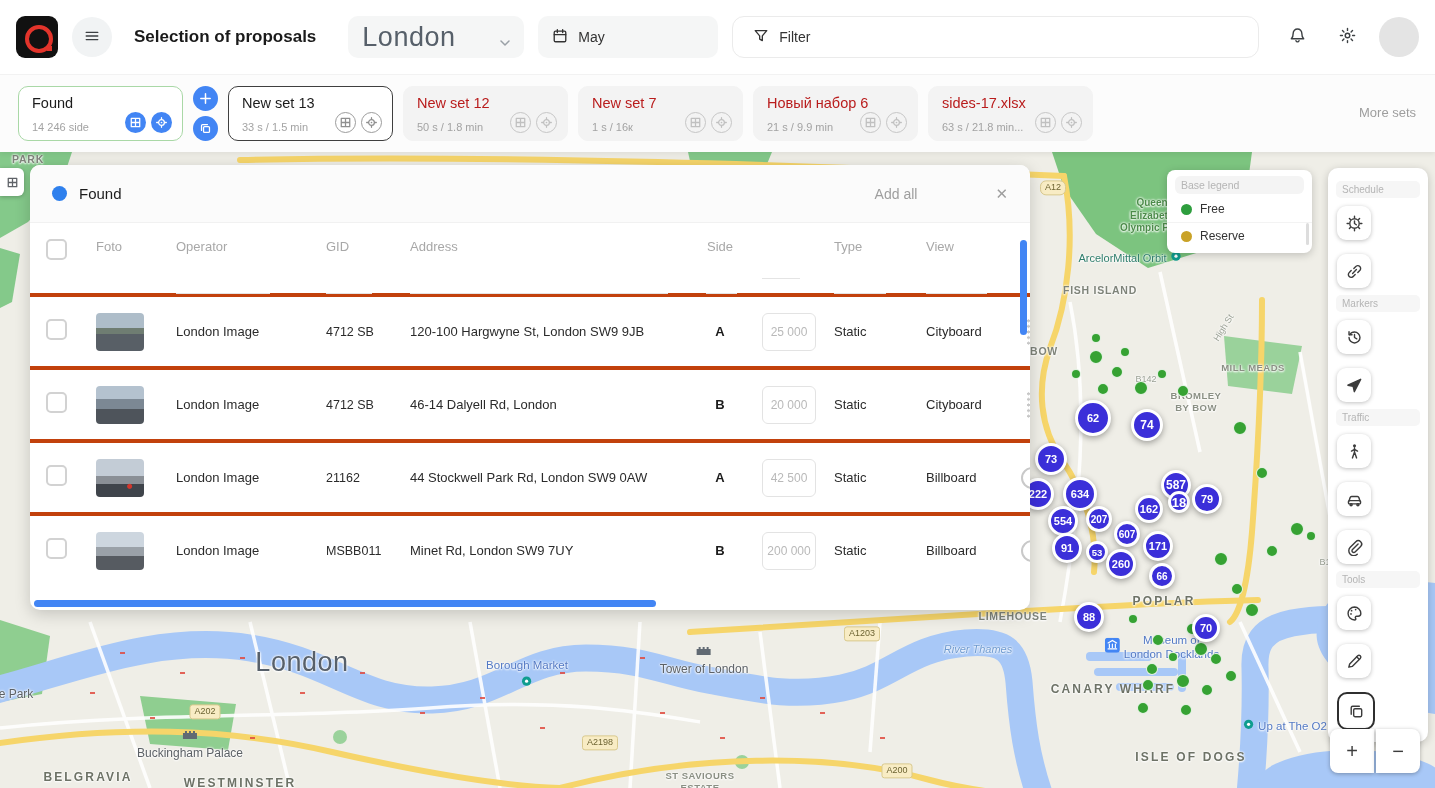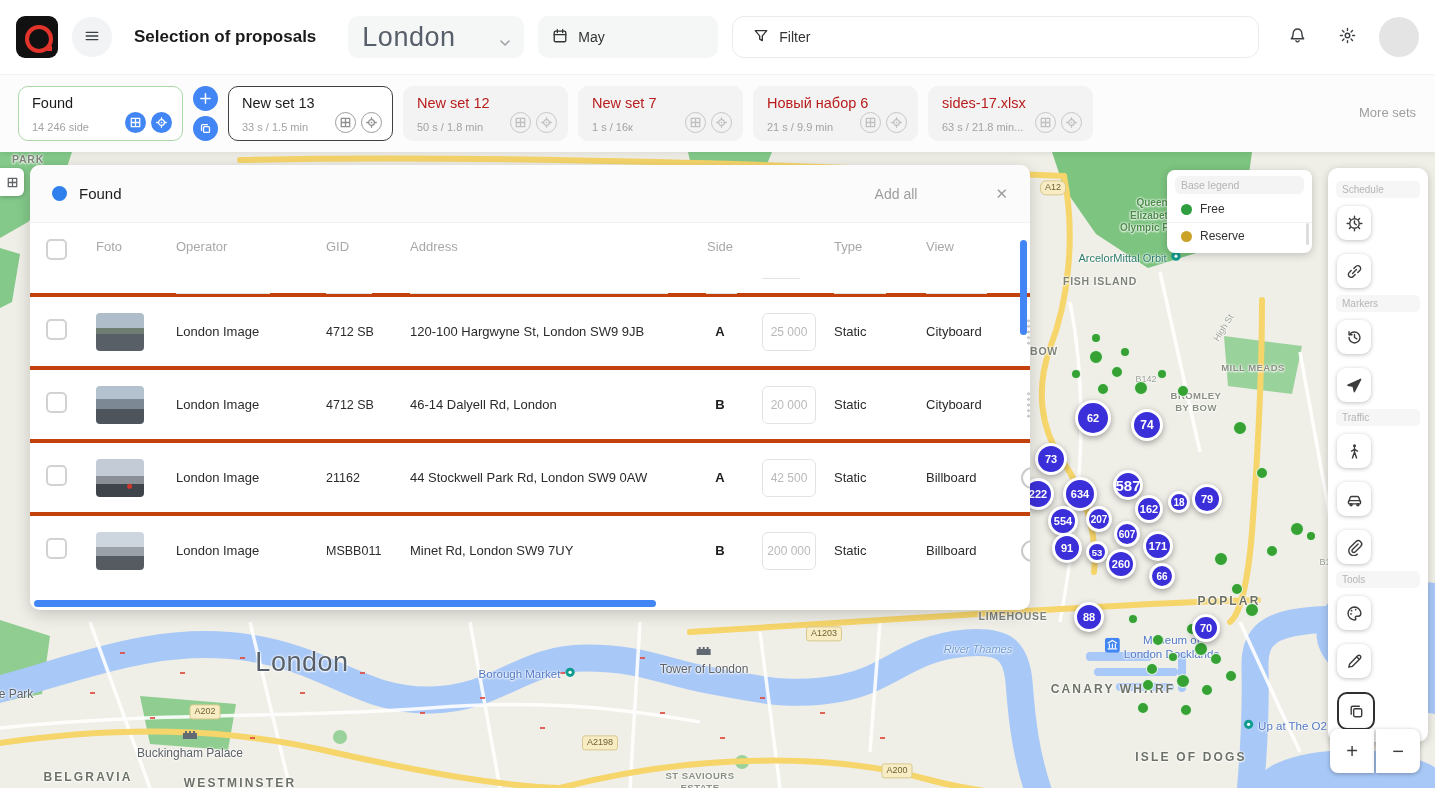--- a/index.html
+++ b/index.html
@@ -384,7 +384,7 @@
             <circle cx="5.5" cy="5.5" r="4.6" fill="#0f9d8f"></circle>
             <circle cx="5.5" cy="5.5" r="1.6" fill="#fff"></circle>
           </svg></span><span>ArcelorMittal Orbit</span></div>
-      <div class="map-label area" style="left: 1100px; top: 130px;"><span>FISH ISLAND</span></div>
+      <div class="map-label area" style="left: 1100px; top: 139px;"><span>FISH ISLAND</span></div>
       <div class="map-label area" style="left: 1044px; top: 200px;"><span>BOW</span></div>
       <div class="map-label street-rot" style="left: 1224px; top: 176px;"><span>High St</span></div>
       <div class="map-label area-sm" style="left: 1253px; top: 216px;"><span>MILL MEADS</span></div>

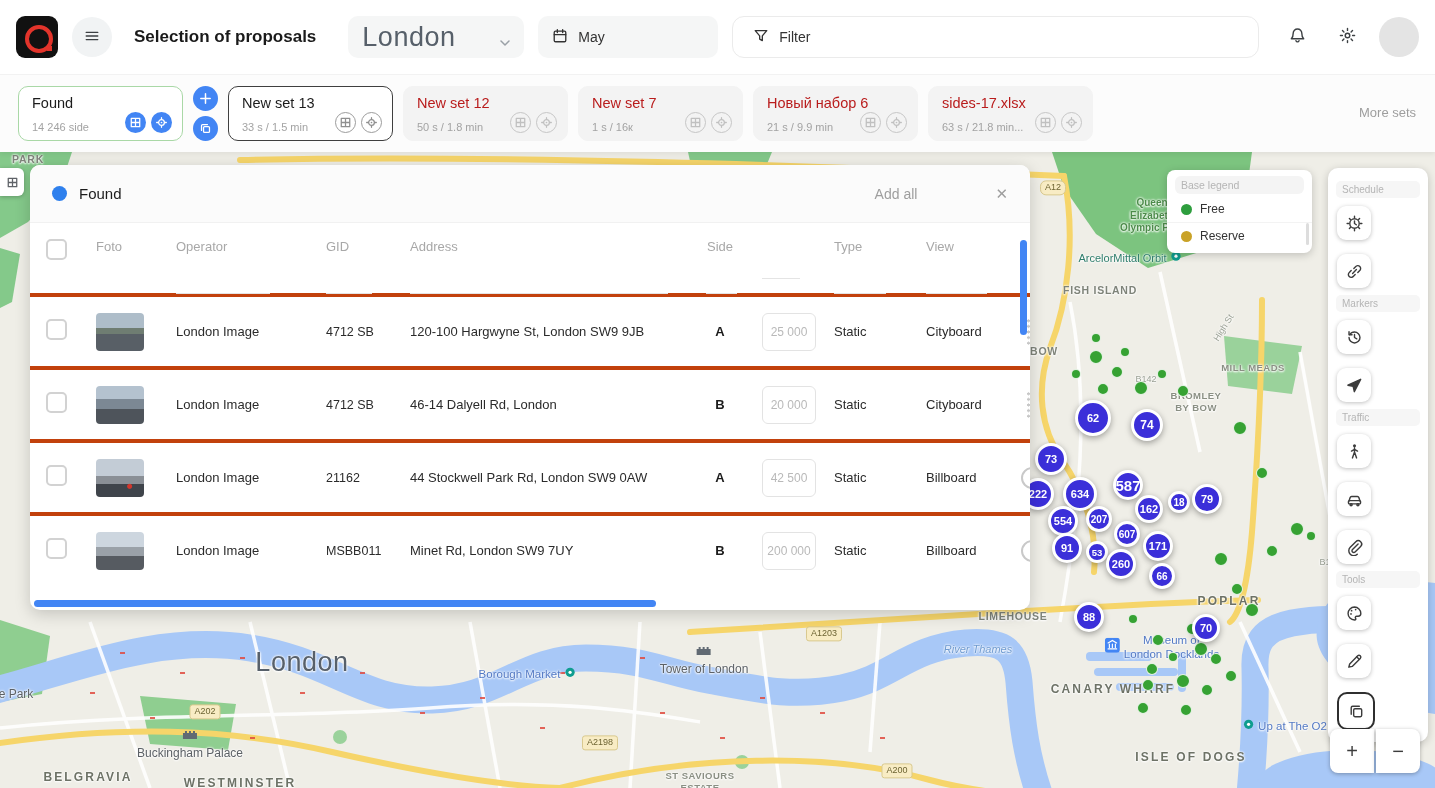--- a/index.html
+++ b/index.html
@@ -472,7 +472,7 @@
       <div class="marker" style="left: 1051px; top: 307px; width: 32px; height: 32px; font-size: 11px;">73</div>
       <div class="marker" style="left: 1038px; top: 342px; width: 32px; height: 32px; font-size: 11px;">222</div>
       <div class="marker" style="left: 1080px; top: 342px; width: 34px; height: 34px; font-size: 11px;">634</div>
-      <div class="marker" style="left: 1128px; top: 333px; width: 30px; height: 30px; font-size: 15px;">587</div>
+      <div class="marker" style="left: 1176px; top: 333px; width: 30px; height: 30px; font-size: 12px;">587</div>
       <div class="marker" style="left: 1149px; top: 357px; width: 28px; height: 28px; font-size: 11px;">162</div>
       <div class="marker" style="left: 1179px; top: 350px; width: 22px; height: 22px; font-size: 10px;">18</div>
       <div class="marker" style="left: 1207px; top: 347px; width: 30px; height: 30px; font-size: 11px;">79</div>

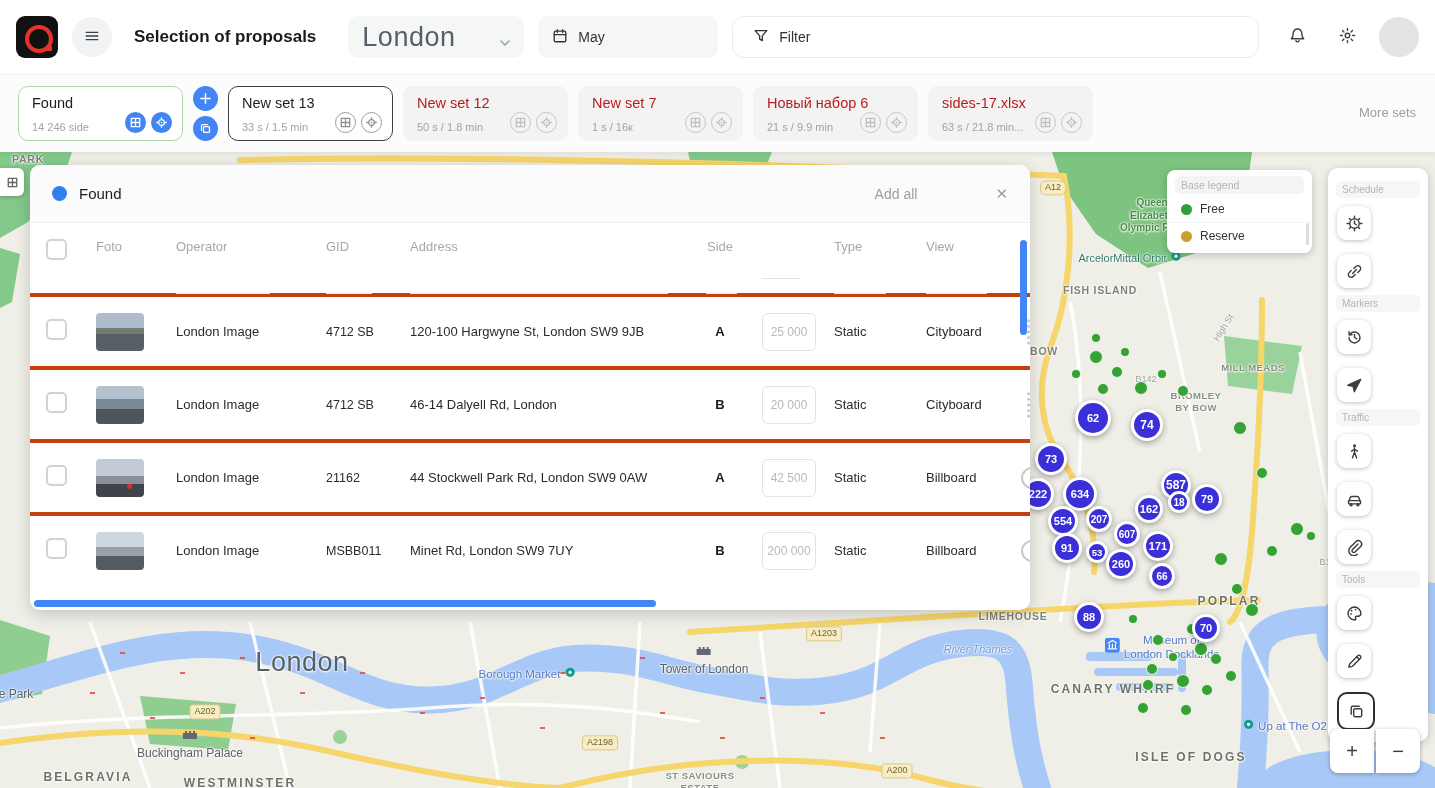--- a/index.html
+++ b/index.html
@@ -474,7 +474,7 @@
       <div class="marker" style="left: 1080px; top: 342px; width: 34px; height: 34px; font-size: 11px;">634</div>
       <div class="marker" style="left: 1176px; top: 333px; width: 30px; height: 30px; font-size: 12px;">587</div>
       <div class="marker" style="left: 1149px; top: 357px; width: 28px; height: 28px; font-size: 11px;">162</div>
-      <div class="marker" style="left: 1179px; top: 350px; width: 22px; height: 22px; font-size: 10px;">18</div>
+      <div class="marker" style="left: 1179px; top: 350px; width: 22px; height: 22px; font-size: 13px;">18</div>
       <div class="marker" style="left: 1207px; top: 347px; width: 30px; height: 30px; font-size: 11px;">79</div>
       <div class="marker" style="left: 1063px; top: 369px; width: 30px; height: 30px; font-size: 11px;">554</div>
       <div class="marker" style="left: 1099px; top: 367px; width: 26px; height: 26px; font-size: 10px;">207</div>

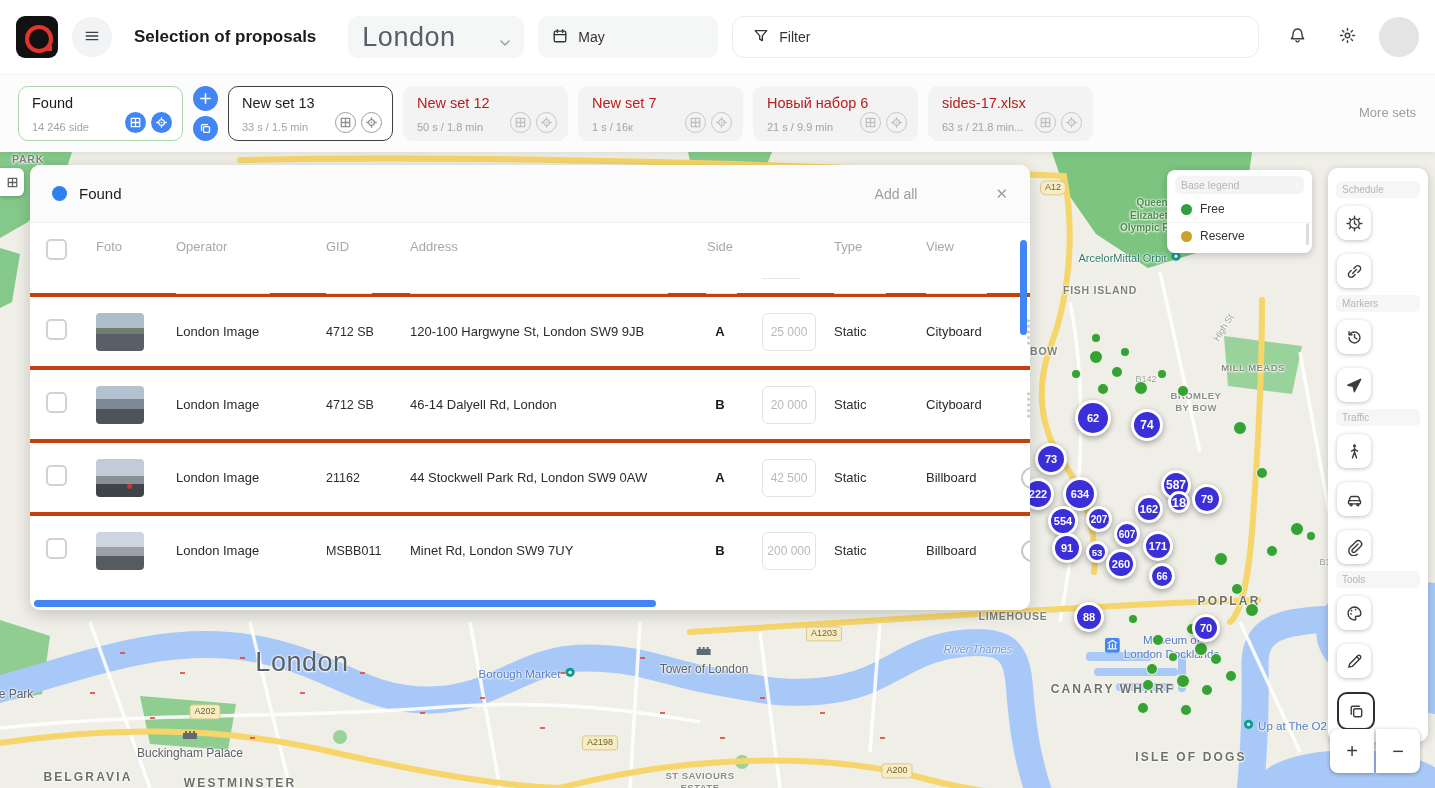--- a/index.html
+++ b/index.html
@@ -404,7 +404,7 @@
       <div class="map-label road-pill" style="left: 824px; top: 482px;"><span>A1203</span></div>
       <div class="map-label area" style="left: 1013px; top: 465px;"><span>LIMEHOUSE</span></div>
       <div class="map-label area-big" style="left: 1113px; top: 537px;"><span>CANARY WHARF</span></div>
-      <div class="map-label area-big" style="left: 1229px; top: 449px;"><span>POPLAR</span></div>
+      <div class="map-label area-big" style="left: 1164px; top: 449px;"><span>POPLAR</span></div>
       <div class="map-label poi-blue is-left" style="left: 1162px; top: 495px;"><span class="mli"><svg width="15" height="15" viewBox="0 0 14 14">
             <rect width="14" height="14" rx="3" fill="#4285f4"></rect>
             <path d="M3 10.5h8M4.2 6v3.2M7 6v3.2M9.8 6v3.2M3 5l4-2.4L11 5" stroke="#fff" stroke-width="1.1" fill="none" stroke-linecap="round"></path>

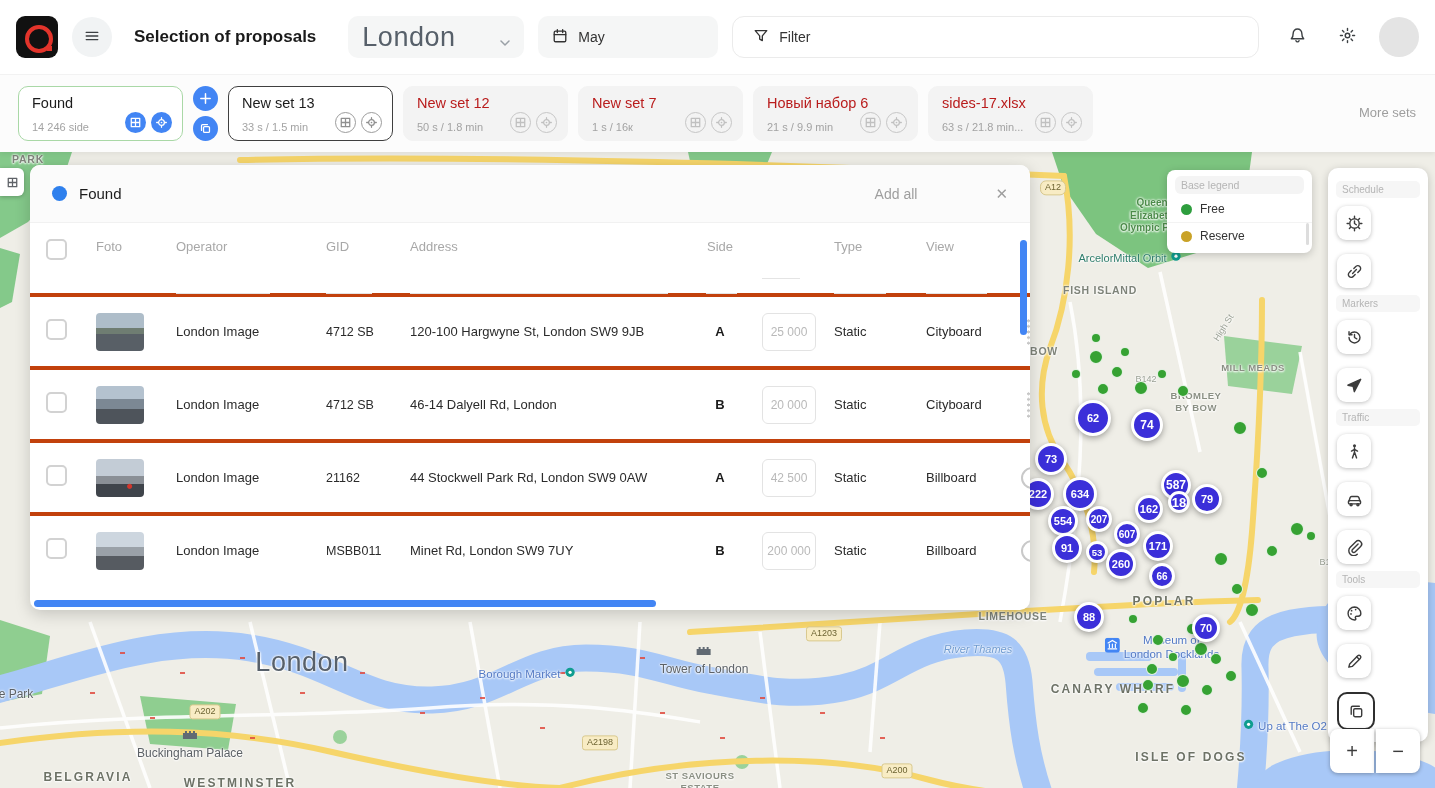--- a/index.html
+++ b/index.html
@@ -401,7 +401,7 @@
             <path d="M1 10 V4 h2 V2 h2 v2 h2 V2 h2 v2 h2 V2 h2 v2 h2 v6 Z" fill="#616a73"></path>
           </svg></span><span>Tower of London</span></div>
       <div class="map-label water" style="left: 978px; top: 498px;"><span>River Thames</span></div>
-      <div class="map-label road-pill" style="left: 824px; top: 482px;"><span>A1203</span></div>
+      <div class="map-label road-pill" style="left: 862px; top: 482px;"><span>A1203</span></div>
       <div class="map-label area" style="left: 1013px; top: 465px;"><span>LIMEHOUSE</span></div>
       <div class="map-label area-big" style="left: 1113px; top: 537px;"><span>CANARY WHARF</span></div>
       <div class="map-label area-big" style="left: 1164px; top: 449px;"><span>POPLAR</span></div>

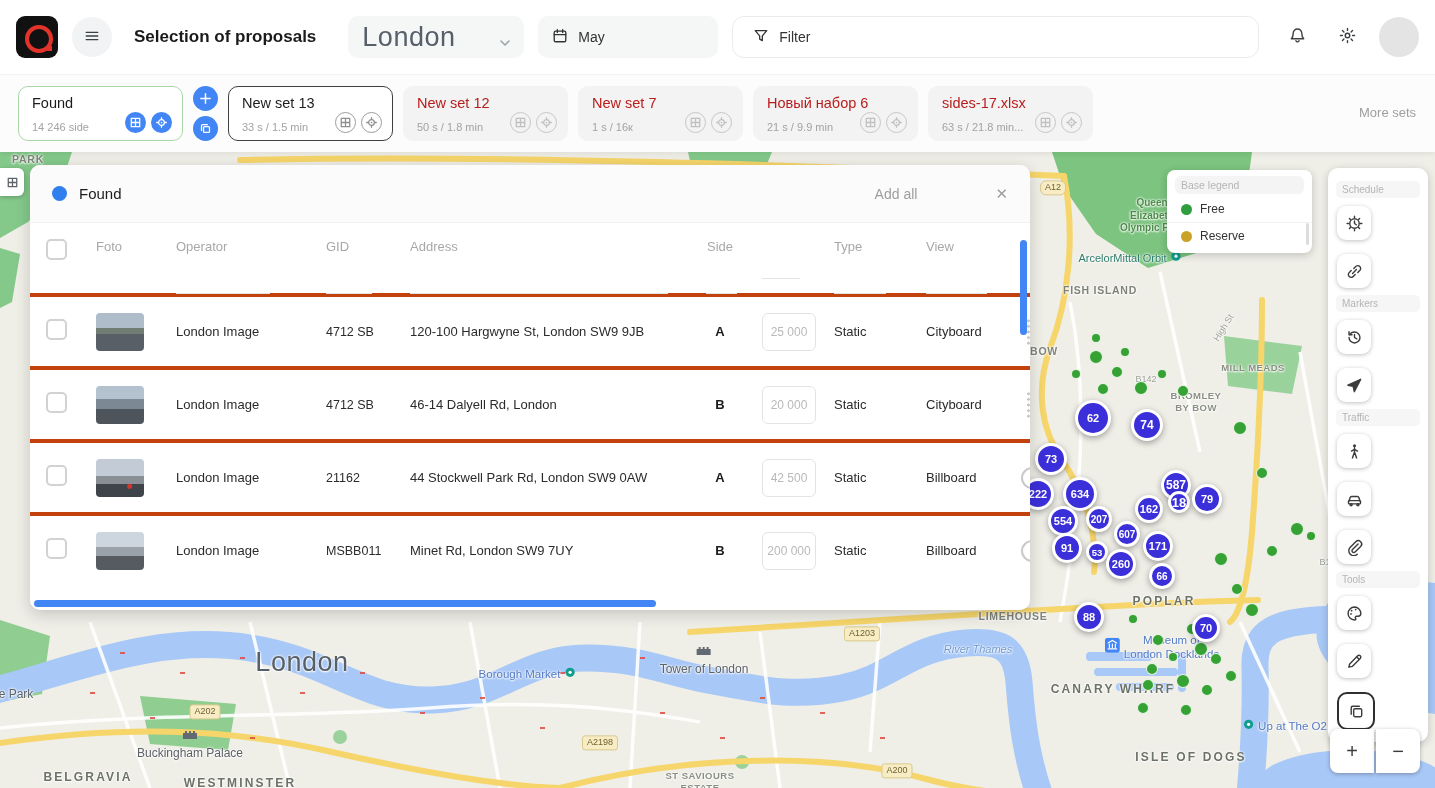--- a/index.html
+++ b/index.html
@@ -393,7 +393,7 @@
       <div class="map-label road-sm" style="left: 1146px; top: 228px;"><span>B142</span></div>
       <div class="map-label road-pill" style="left: 1053px; top: 36px; border-radius: 6px;"><span>A12</span></div>
       <div class="map-label city" style="left: 302px; top: 511px;"><span>London</span></div>
-      <div class="map-label poi-blue is-right" style="left: 527px; top: 522px;"><span class="mli"><svg width="11" height="11" viewBox="0 0 11 11">
+      <div class="map-label poi-blue is-right" style="left: 527px; top: 522px; flex-direction: column;"><span class="mli"><svg width="11" height="11" viewBox="0 0 11 11">
             <circle cx="5.5" cy="5.5" r="4.6" fill="#0f9d8f"></circle>
             <circle cx="5.5" cy="5.5" r="1.6" fill="#fff"></circle>
           </svg></span><span>Borough Market</span></div>

